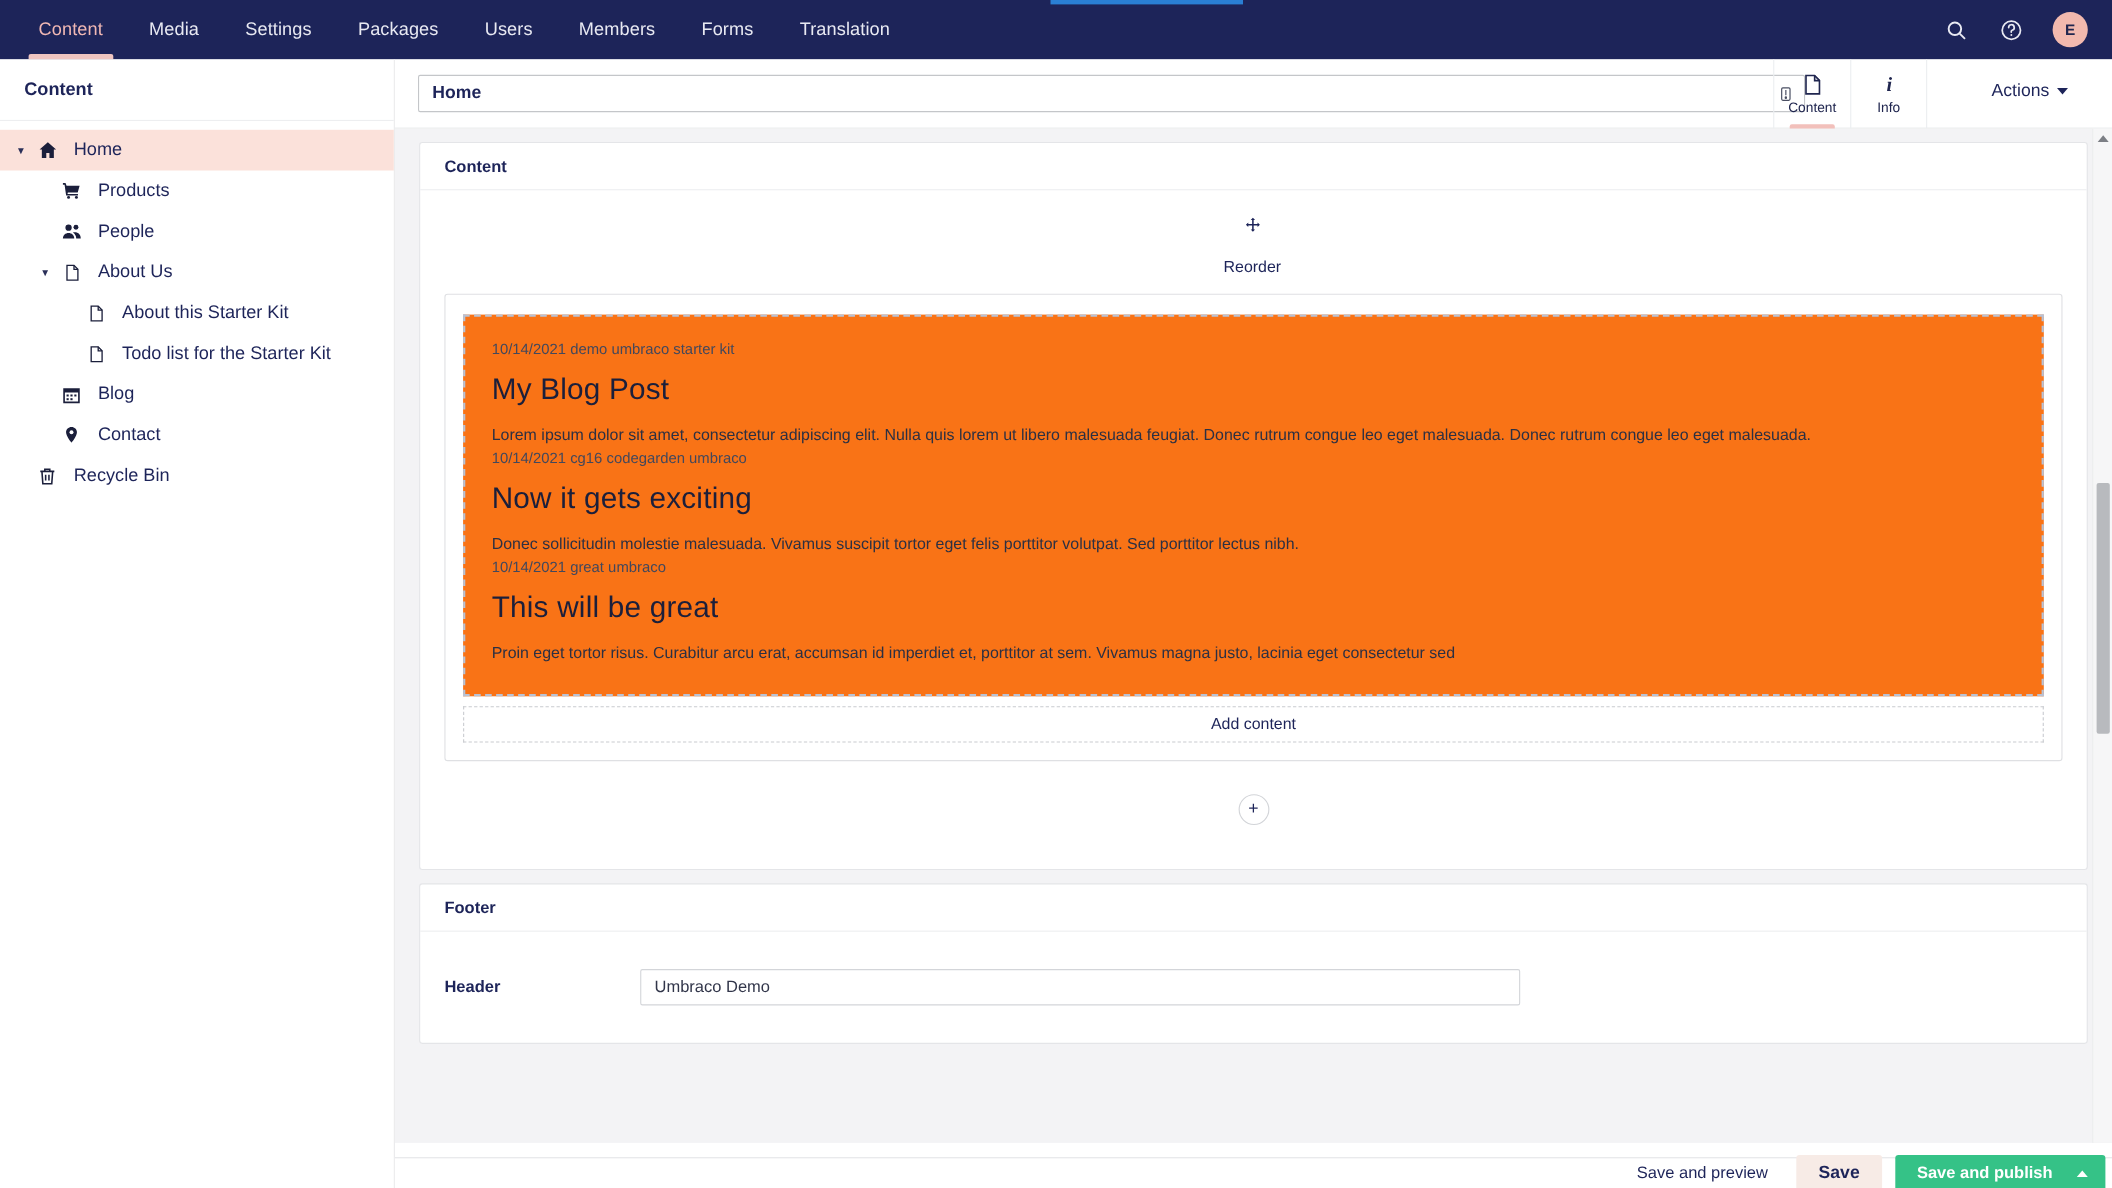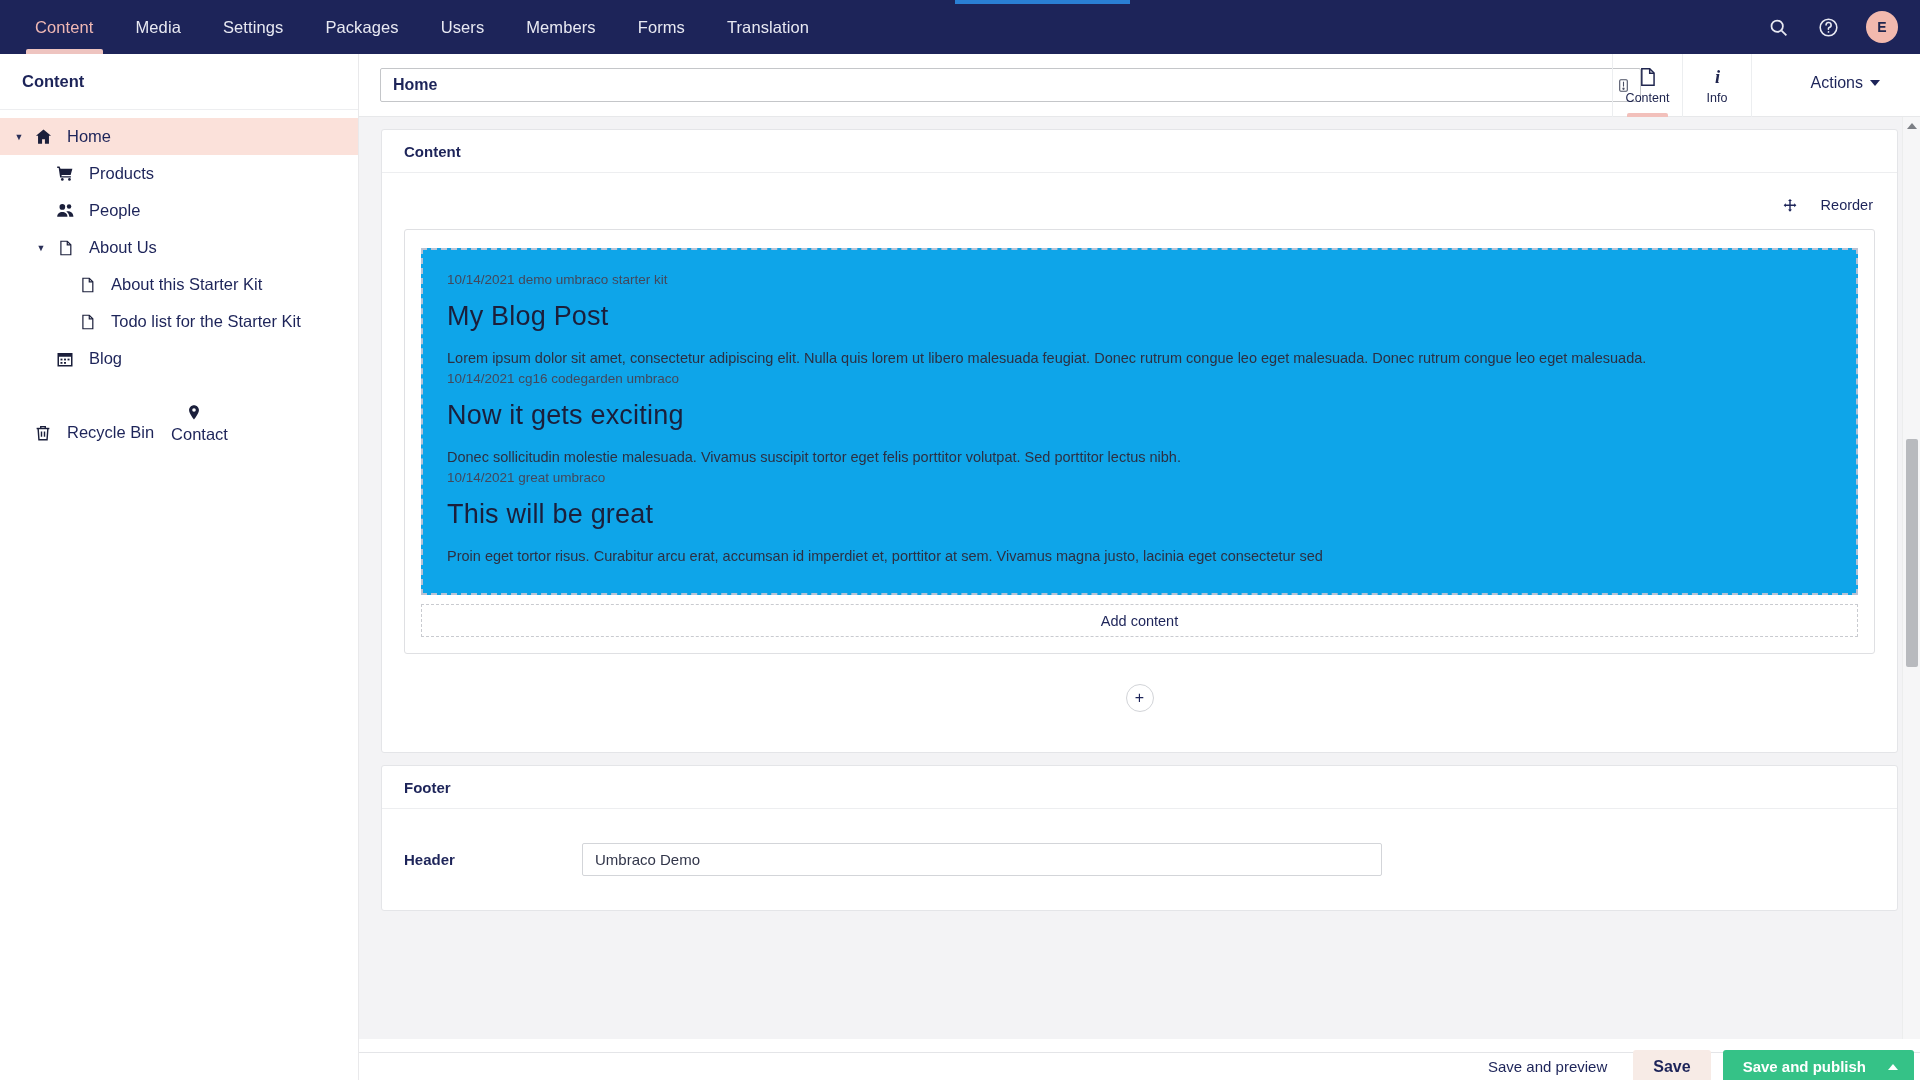--- a/index.html
+++ b/index.html
@@ -120,7 +120,7 @@
 
   .reorder {
     display: flex; align-items: center; justify-content: flex-end; gap: 24px;
-    font-size: 14.5px; color: #1d2459; cursor: pointer; padding: 6px 2px 16px 0;
+    font-size: 14.5px; color: #1d2459; cursor: pointer; padding: 6px 2px 16px 0; flex-direction: column;
   }
 
   .block-group { border: 1px solid #dfe0e3; border-radius: 3px; }

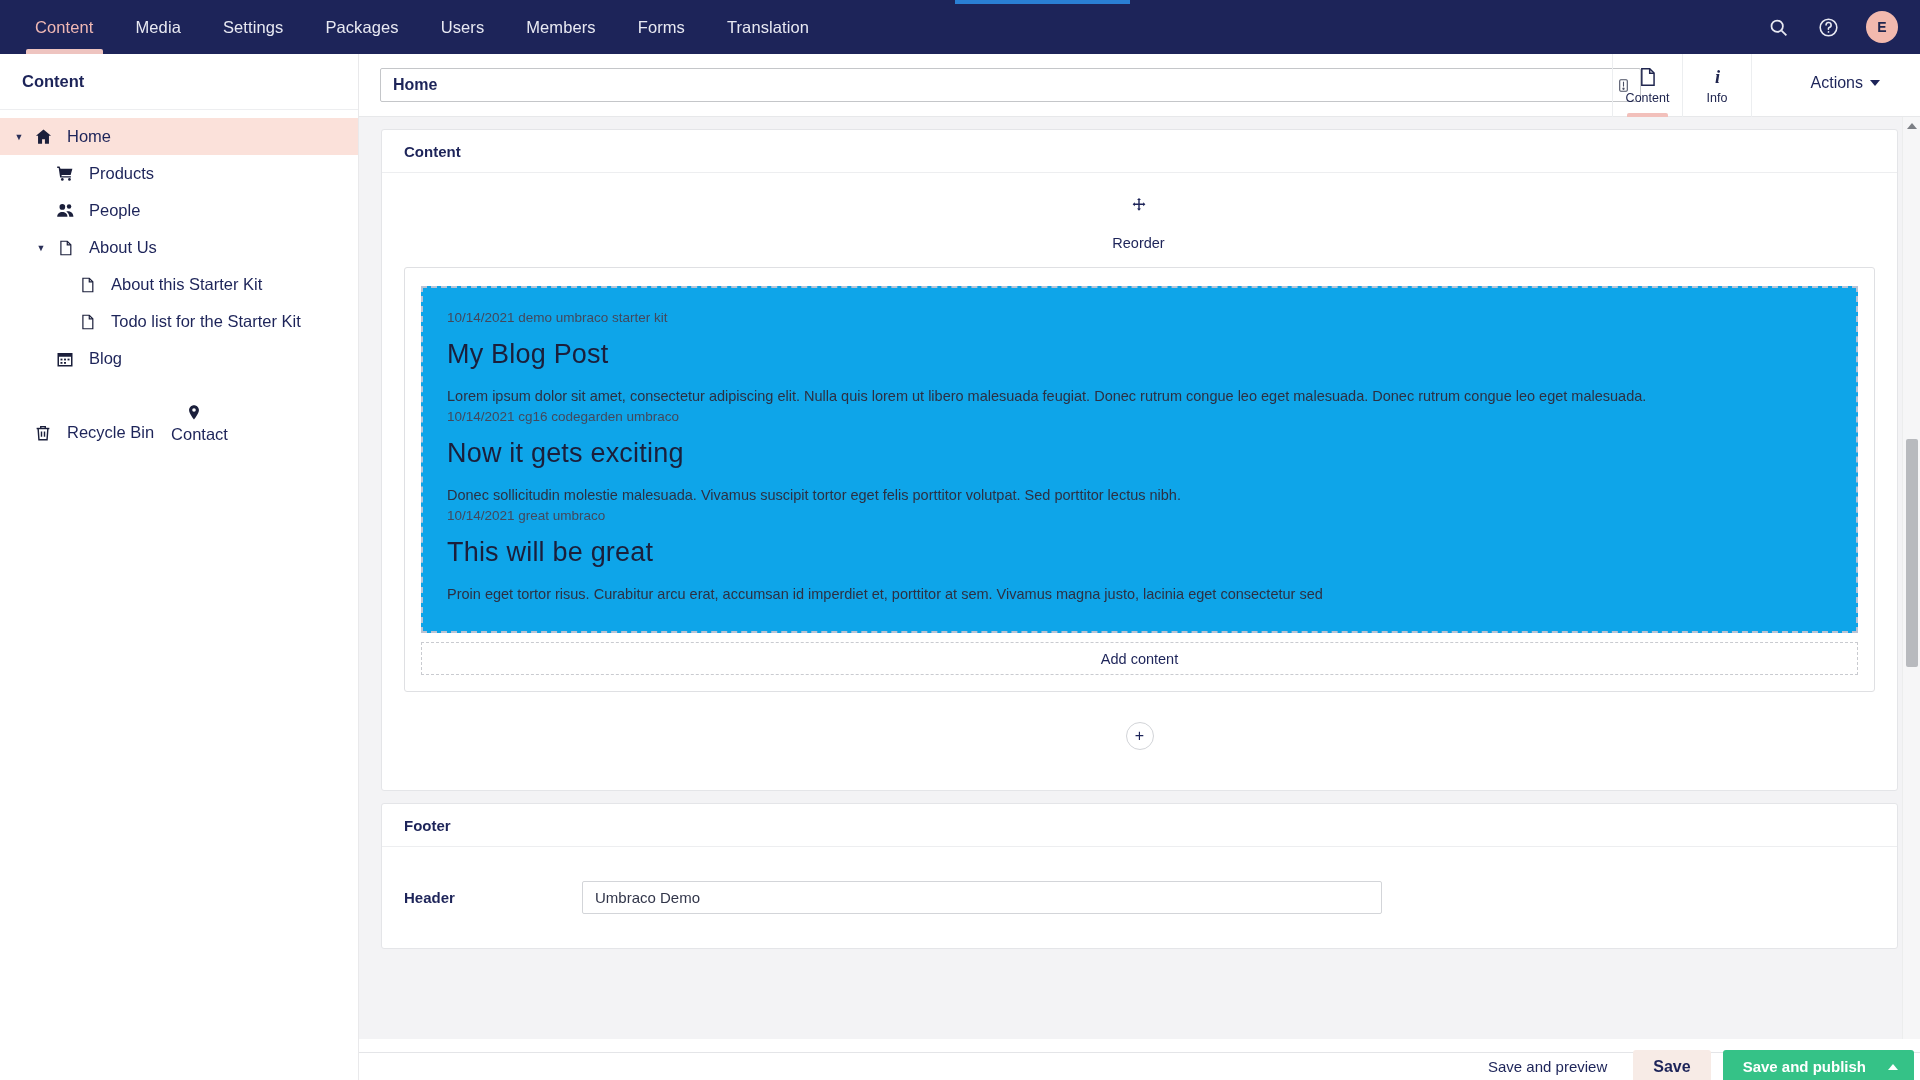--- a/index.html
+++ b/index.html
@@ -132,7 +132,7 @@
   .block-group-body { padding: 18px 16px 16px 16px; }
 
   .blk {
-    border: 2px dashed #b9c2d4; background: #0ea5e9; padding: 22px 24px 26px 24px;
+    border: 2px dashed #b9c2d4; background: #f97316; padding: 22px 24px 26px 24px;
   }
   .blk .meta { font-size: 13.5px; color: #43485c; margin-bottom: 14px; }
   .blk h2 { font-size: 27px; font-weight: 400; color: #1b1f3b; margin-bottom: 16px;

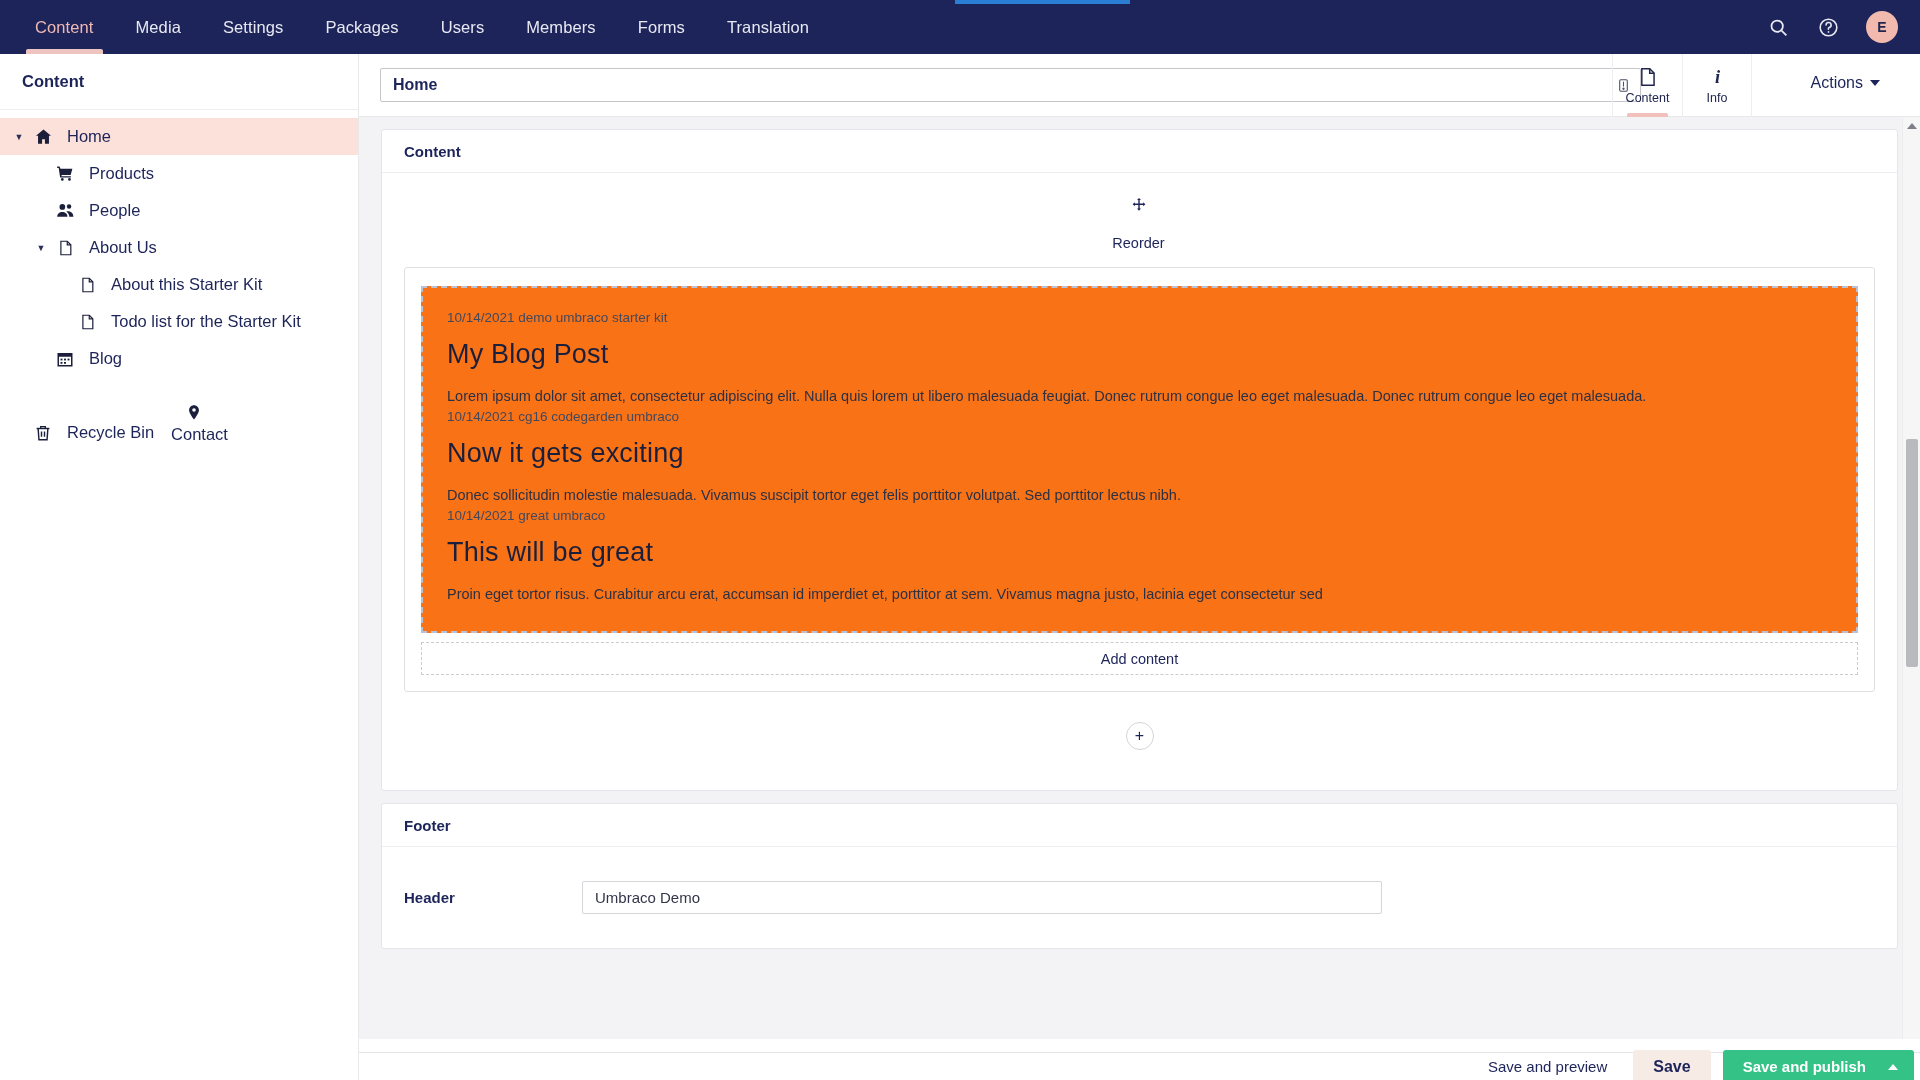--- a/index.html
+++ b/index.html
@@ -332,7 +332,7 @@
       <div class="t-label">Blog</div>
     </div>
 
-    <div class="tree-row" style="padding-left:30px;flex-direction:column;">
+    <div class="tree-row" style="padding-left:30px;">
       <div class="caret empty">▸</div>
       <div class="t-icon">
         <svg width="18" height="19" viewBox="0 0 24 24" fill="currentColor">

